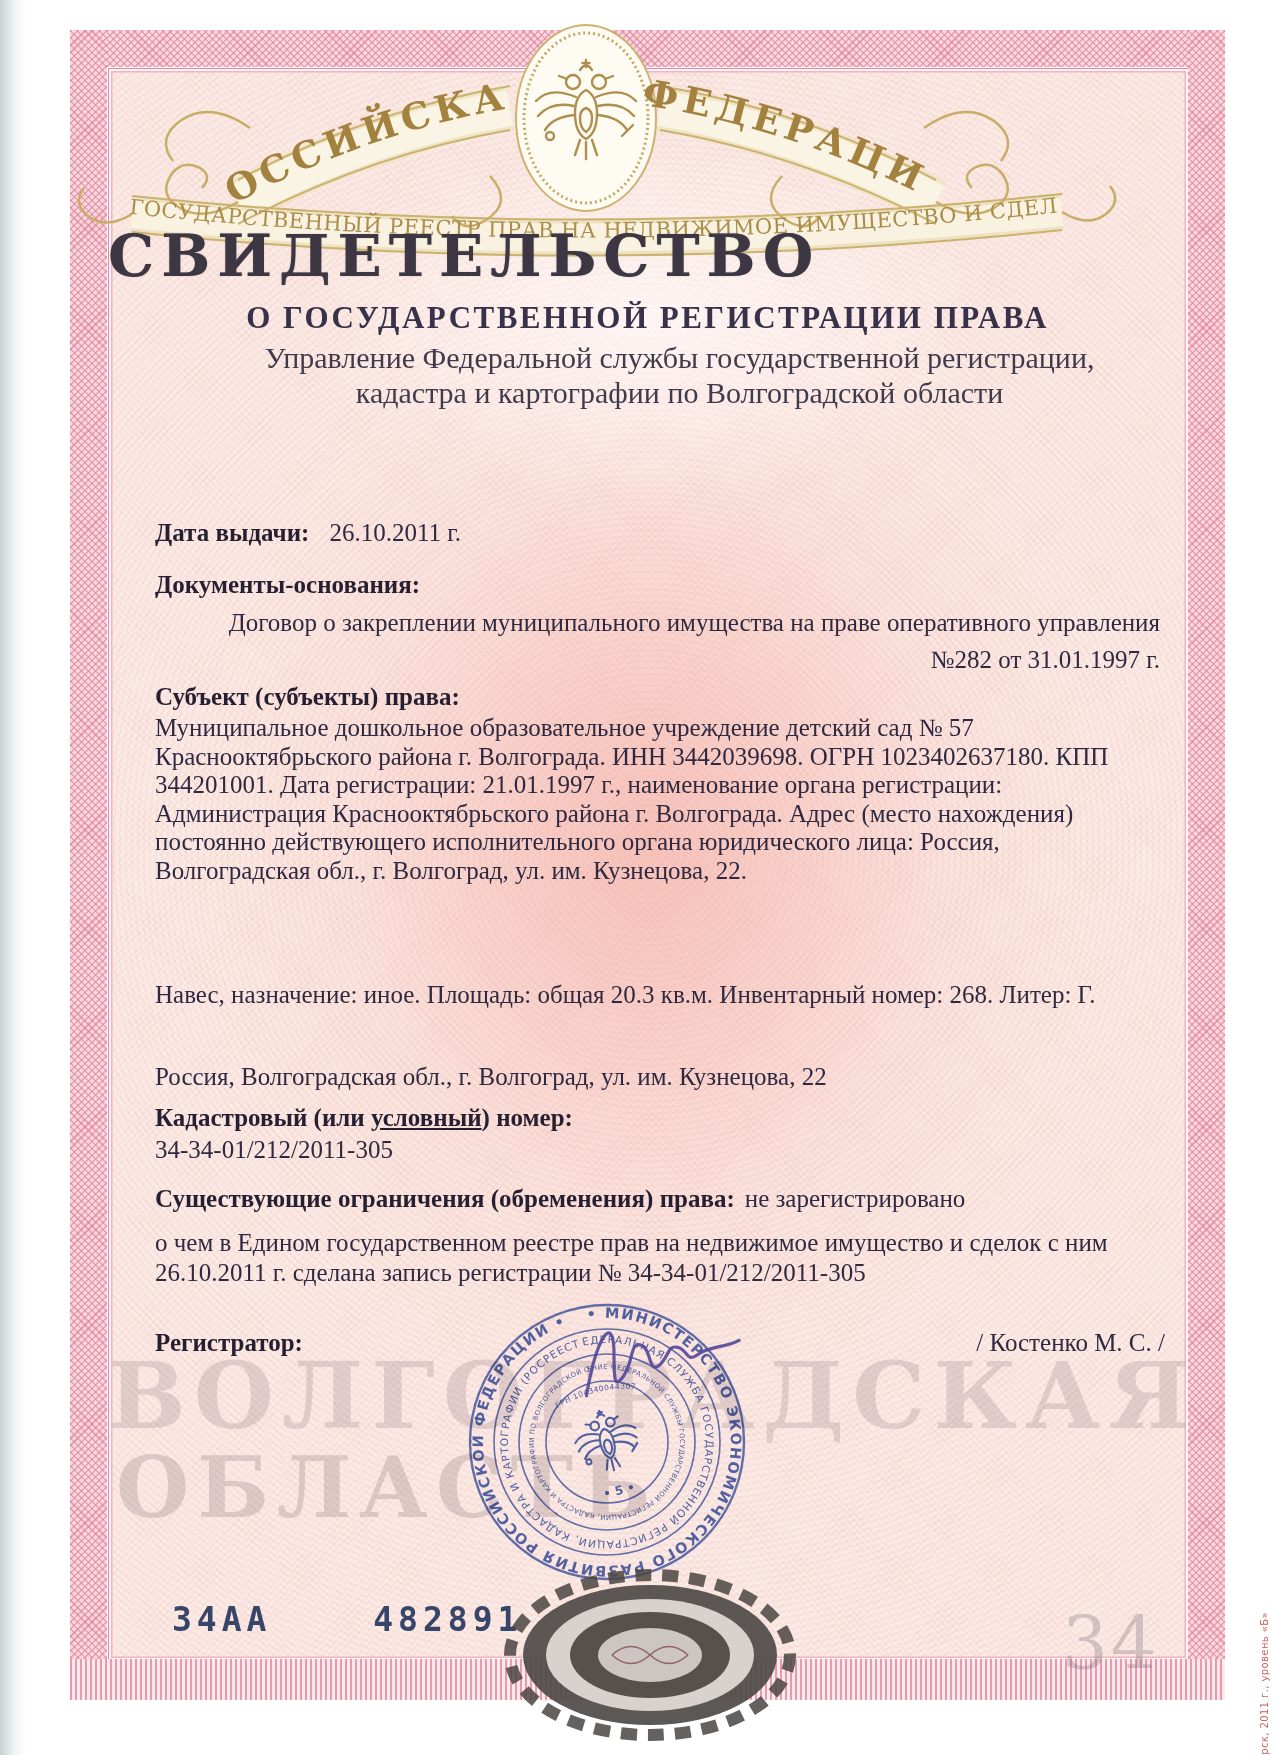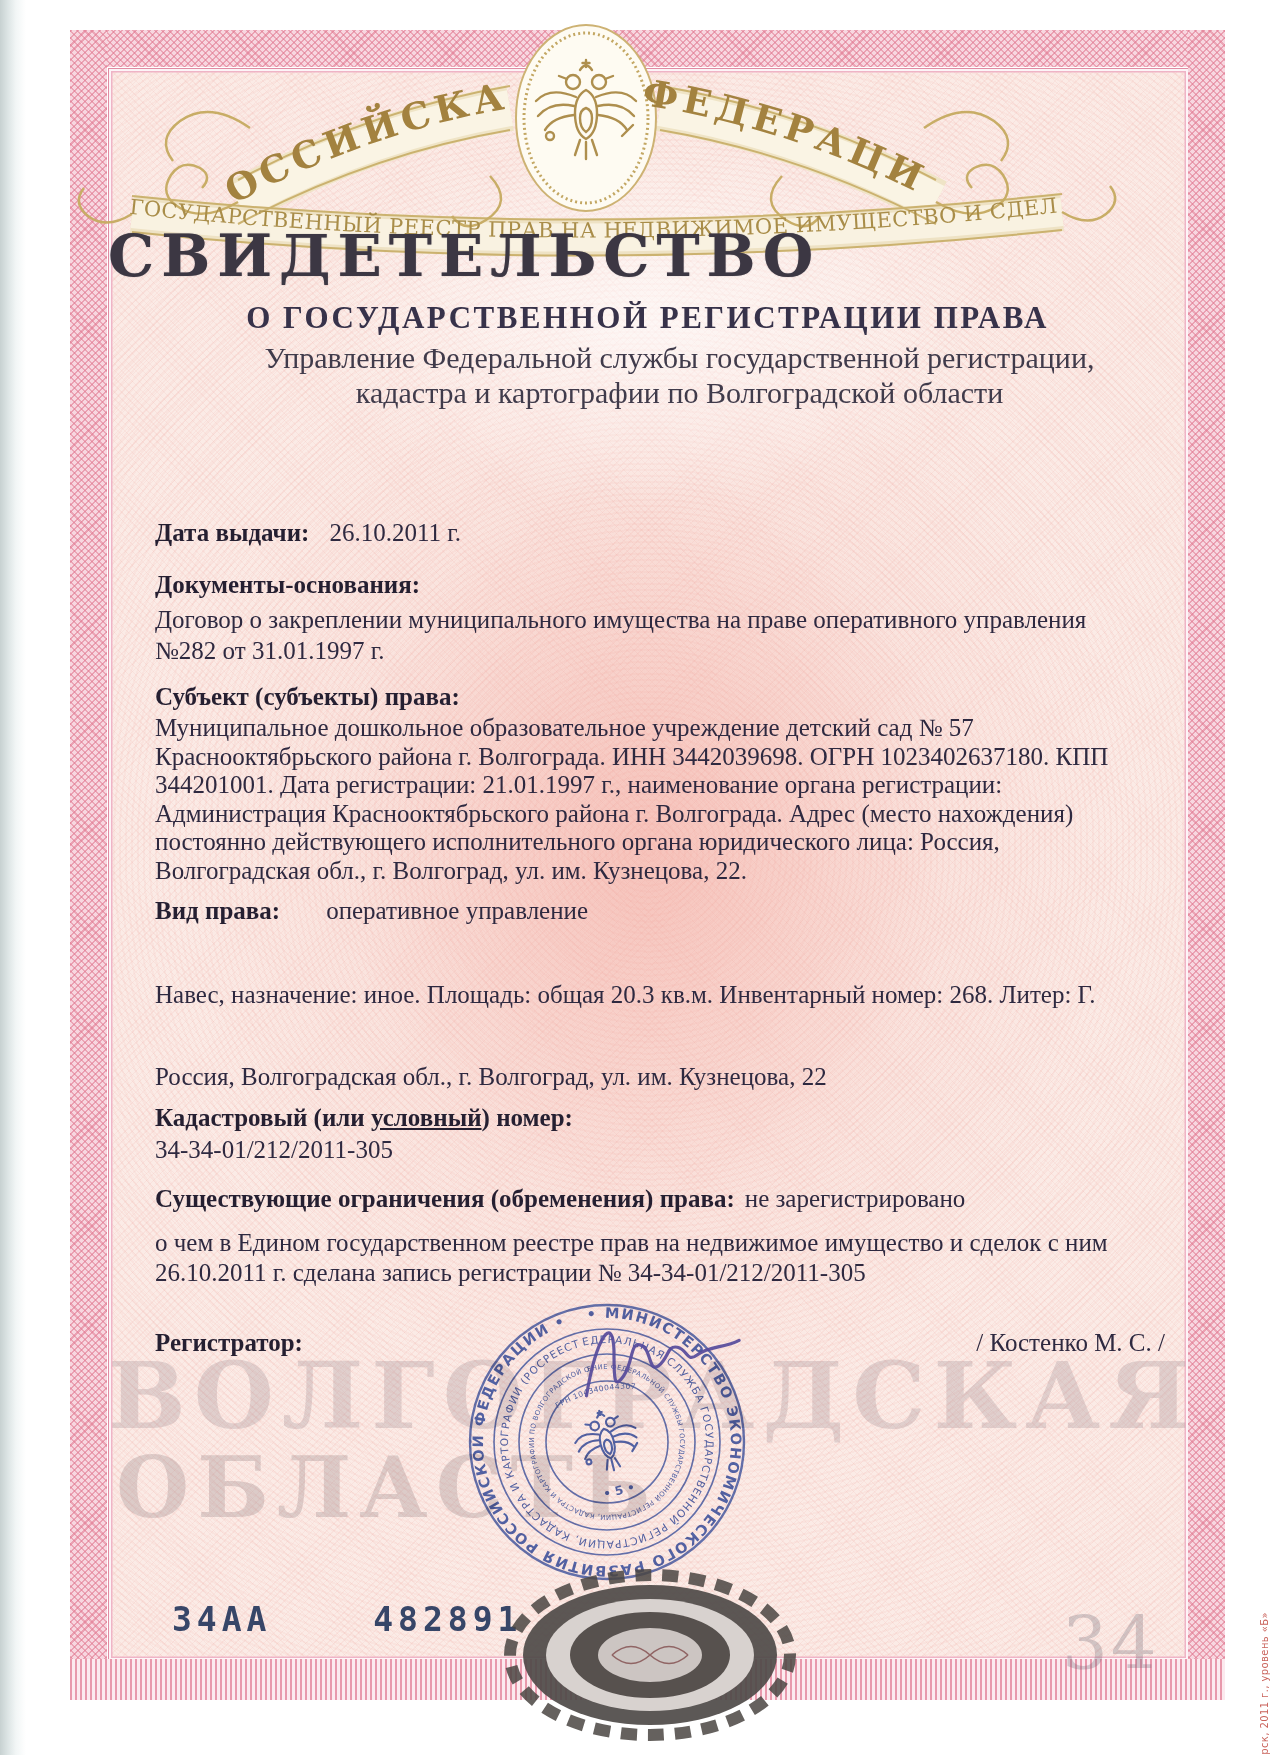--- a/index.html
+++ b/index.html
@@ -51,7 +51,7 @@
   .pre{white-space:pre-line;}
   .u{text-decoration:underline;}
   .row-date{top:518px;}  .row-date .val{margin-left:20px;font-family:Liberation Serif, serif;}
-  .row-basis-l{top:570px;} .row-basis-t{top:604px;line-height:31px;}
+  .row-basis-l{top:570px;} .row-basis-t{top:604px;line-height:37px;text-align:right;}
   .row-subj-l{top:682px;}  .row-subj-t{top:714px;line-height:28.5px;}
   .row-vid{top:896px;}     .row-vid .val{margin-left:46px;}
   .row-obj-l{top:948px;}   .row-obj-t{top:980px;}

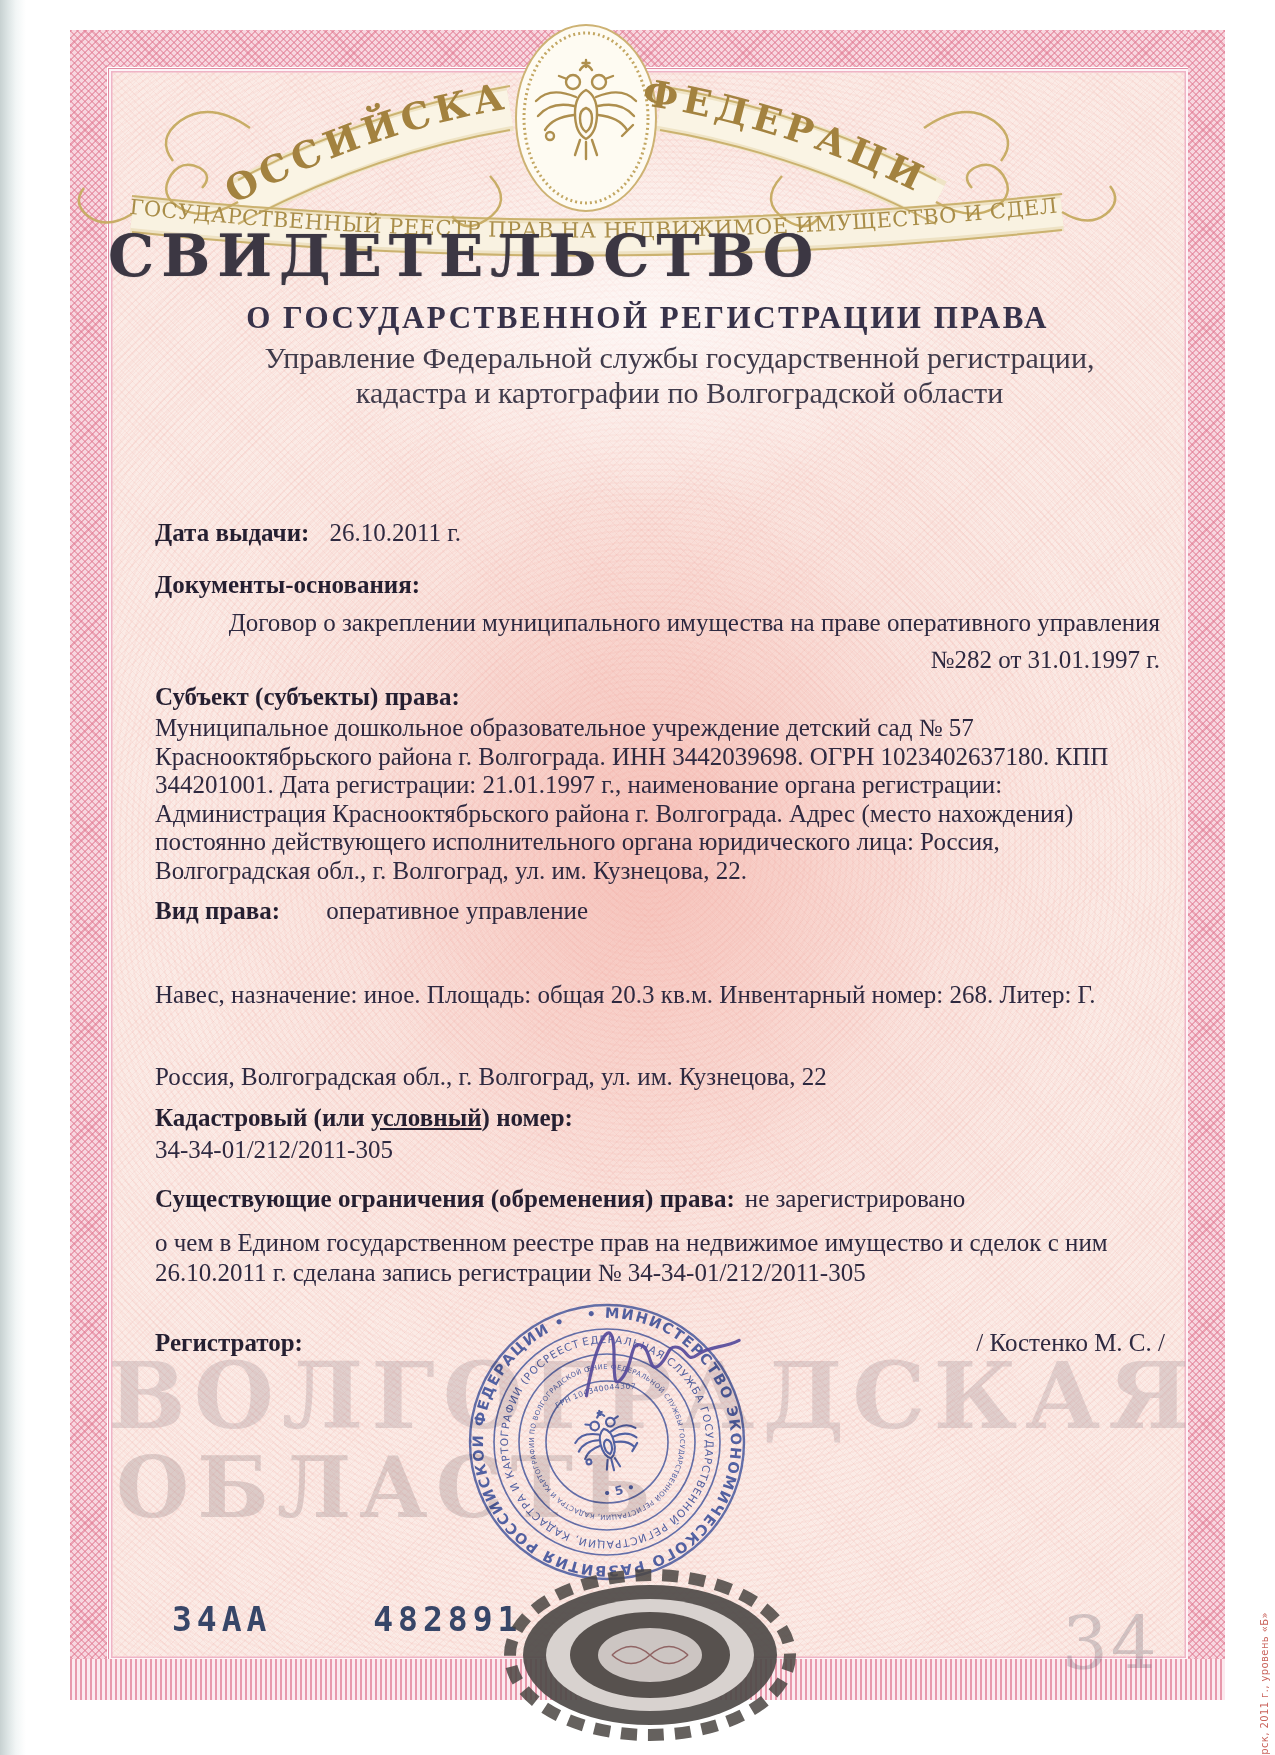--- a/index.html
+++ b/index.html
@@ -179,9 +179,6 @@
 Администрация Краснооктябрьского района г. Волгограда. Адрес (место нахождения)
 постоянно действующего исполнительного органа юридического лица: Россия,
 Волгоградская обл., г. Волгоград, ул. им. Кузнецова, 22.</div>
-  <div class="f row-vid">
-    <span class="lbl">Вид права:</span><span class="val">оперативное управление</span>
-  </div>
   <div class="f row-obj-t val">Навес, назначение: иное. Площадь: общая 20.3 кв.м. Инвентарный номер: 268. Литер: Г.</div>
   <div class="f row-addr-t val">Россия, Волгоградская обл., г. Волгоград, ул. им. Кузнецова, 22</div>
   <div class="f row-cad-l lbl"><span>Кадастровый (или </span><span class="u">условный</span><span>) номер:</span></div>

